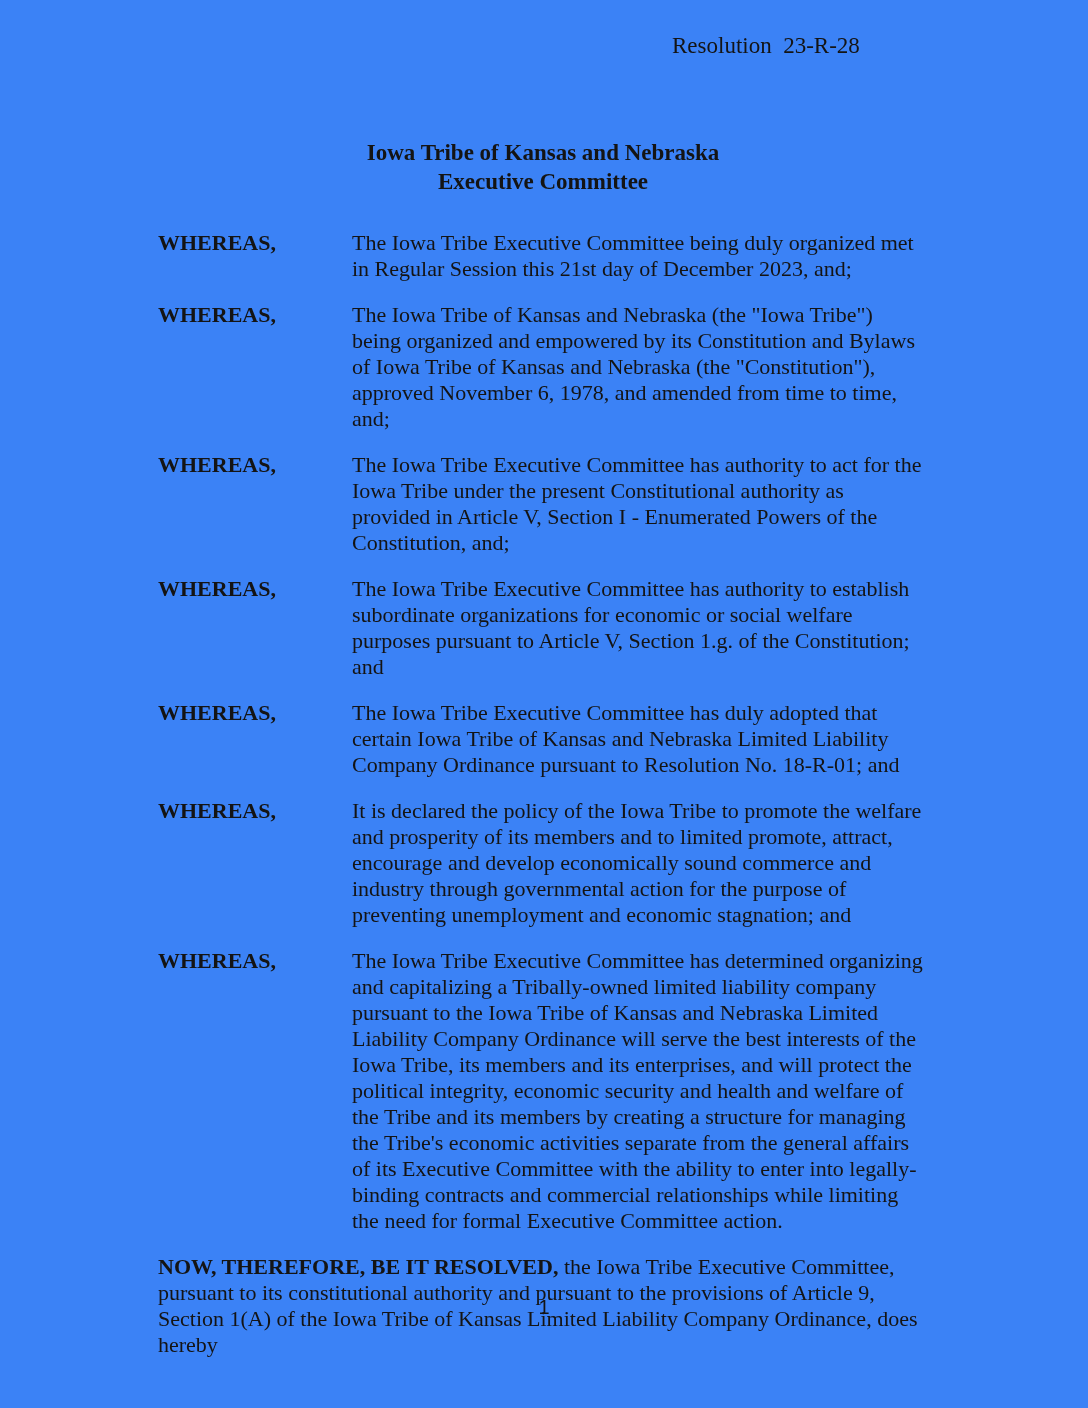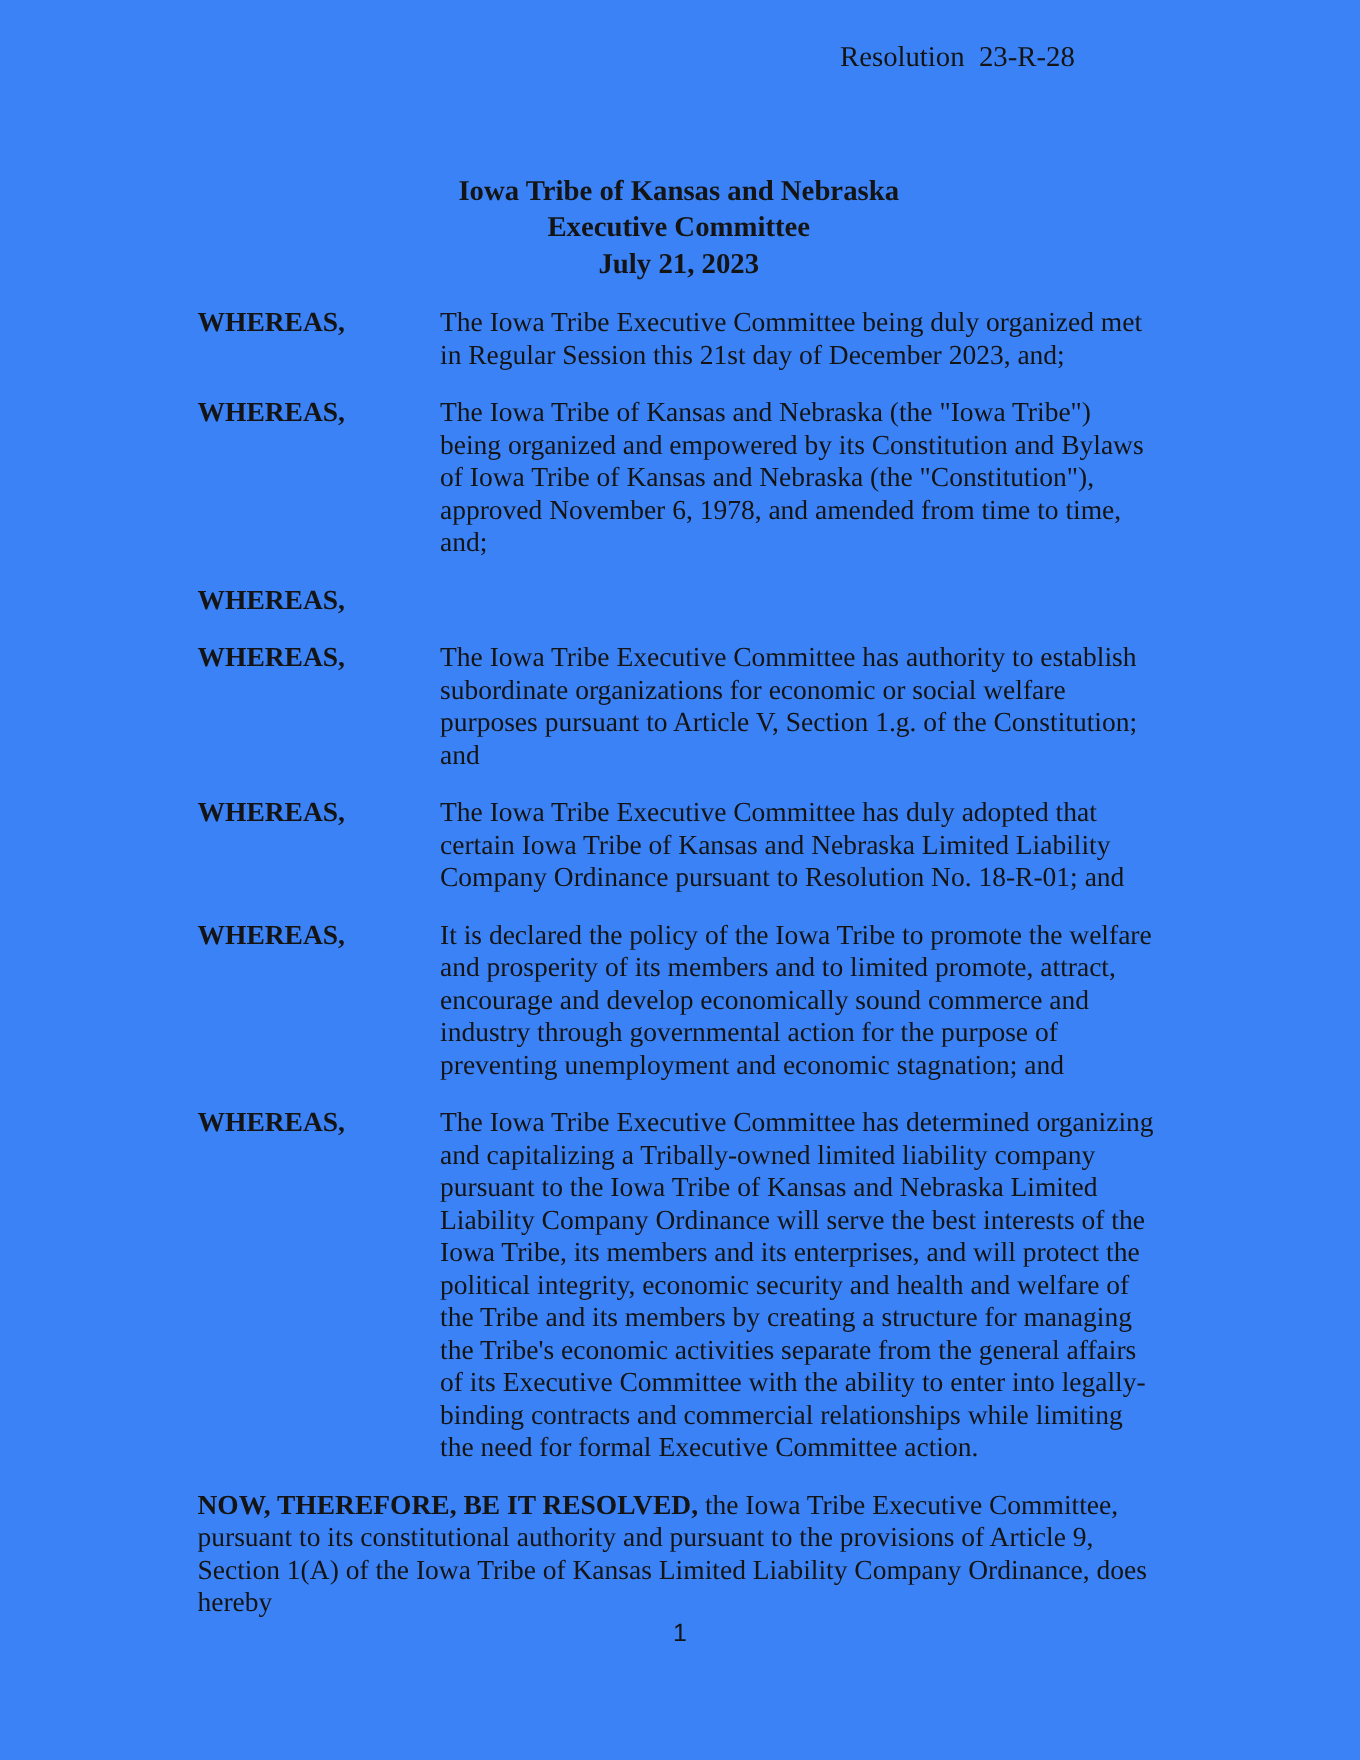--- a/index.html
+++ b/index.html
@@ -80,7 +80,6 @@
     <div class="title-block">
       <div>Iowa Tribe of Kansas and Nebraska</div>
       <div>Executive Committee</div>
-      <div>July 21, 2023</div>
     </div>
 
     <div class="clauses">

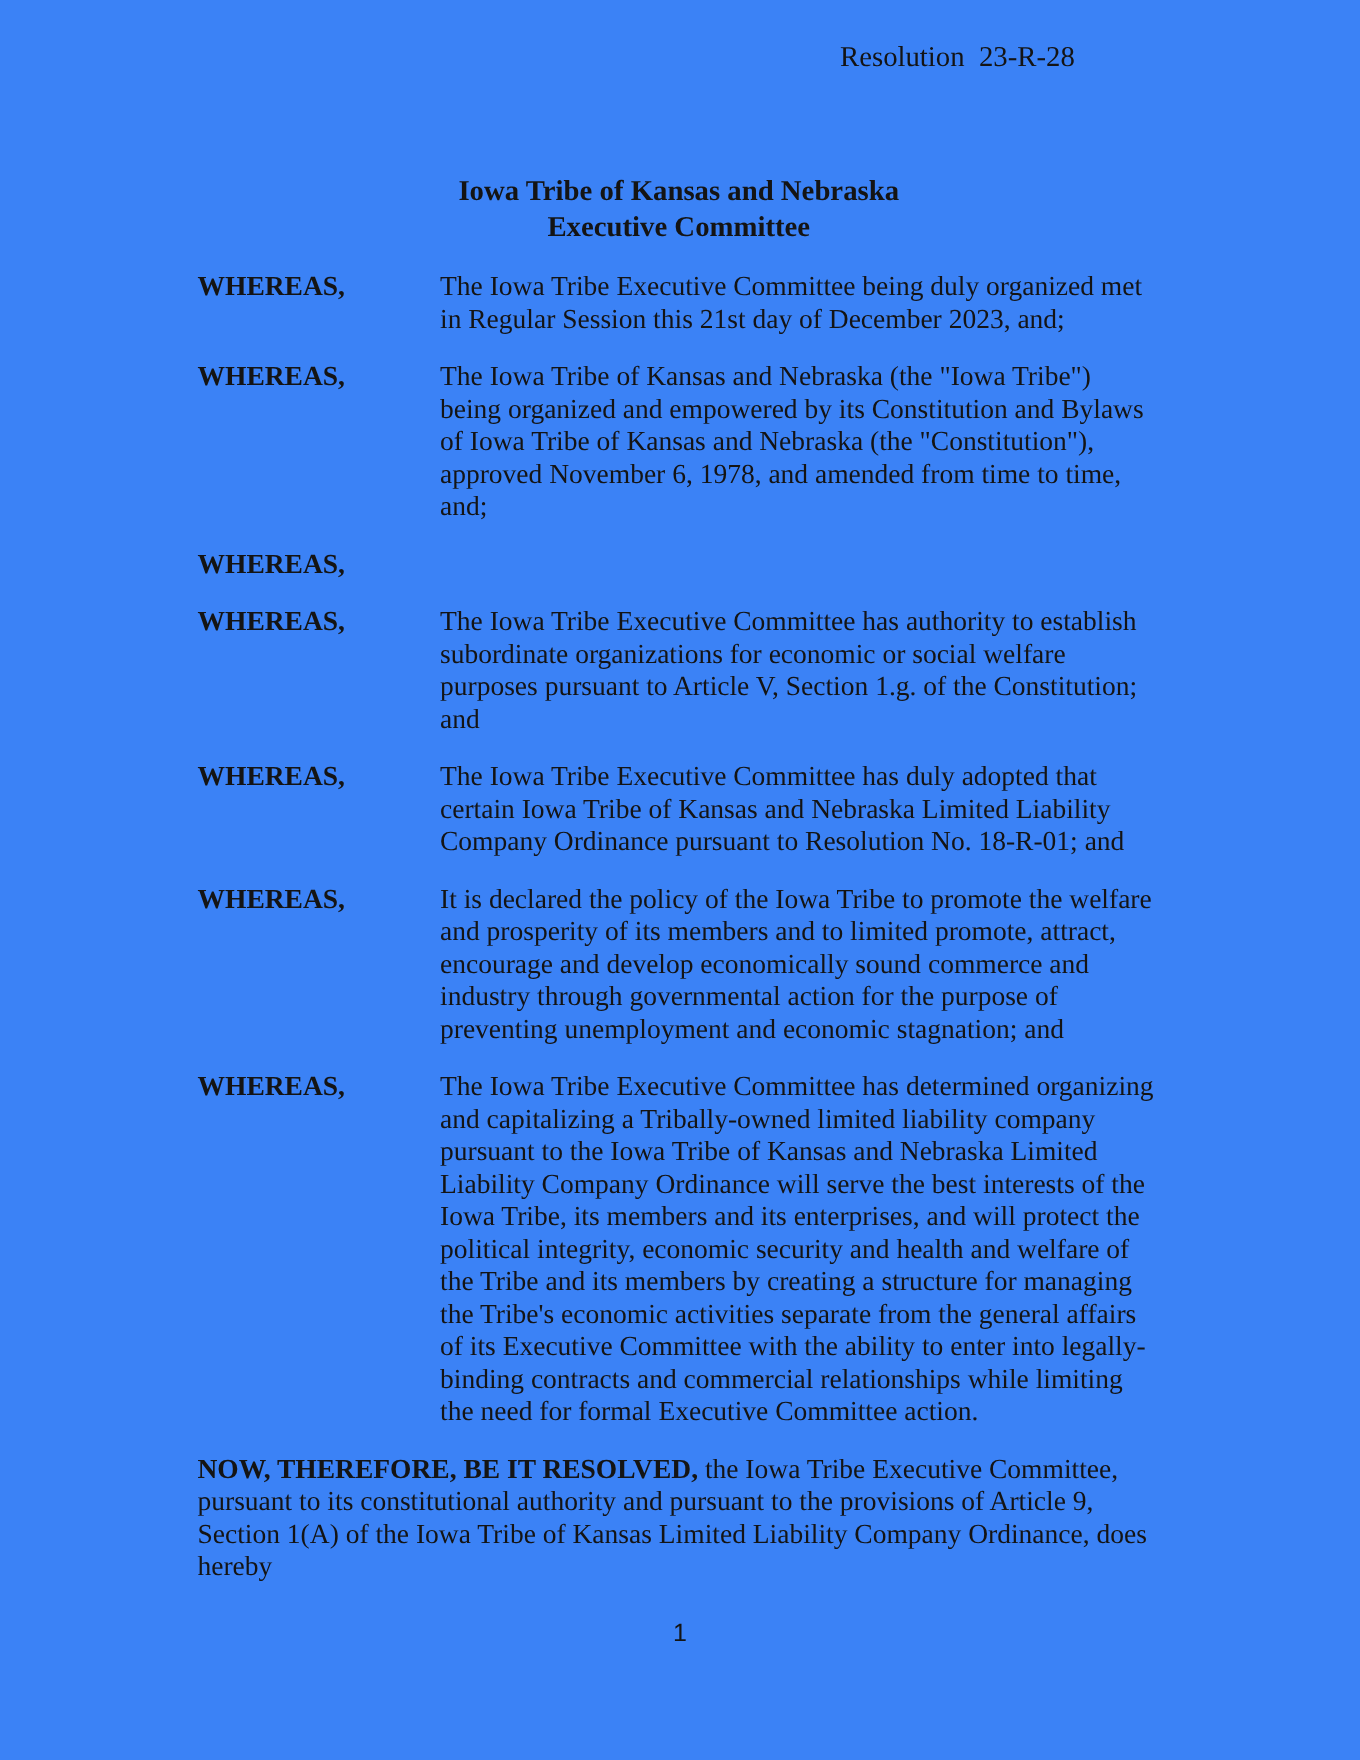--- a/index.html
+++ b/index.html
@@ -40,7 +40,7 @@
     font-weight: bold;
   }
   .clauses {
-    margin-top: 20px;
+    margin-top: 34px;
   }
   .clause {
     display: grid;

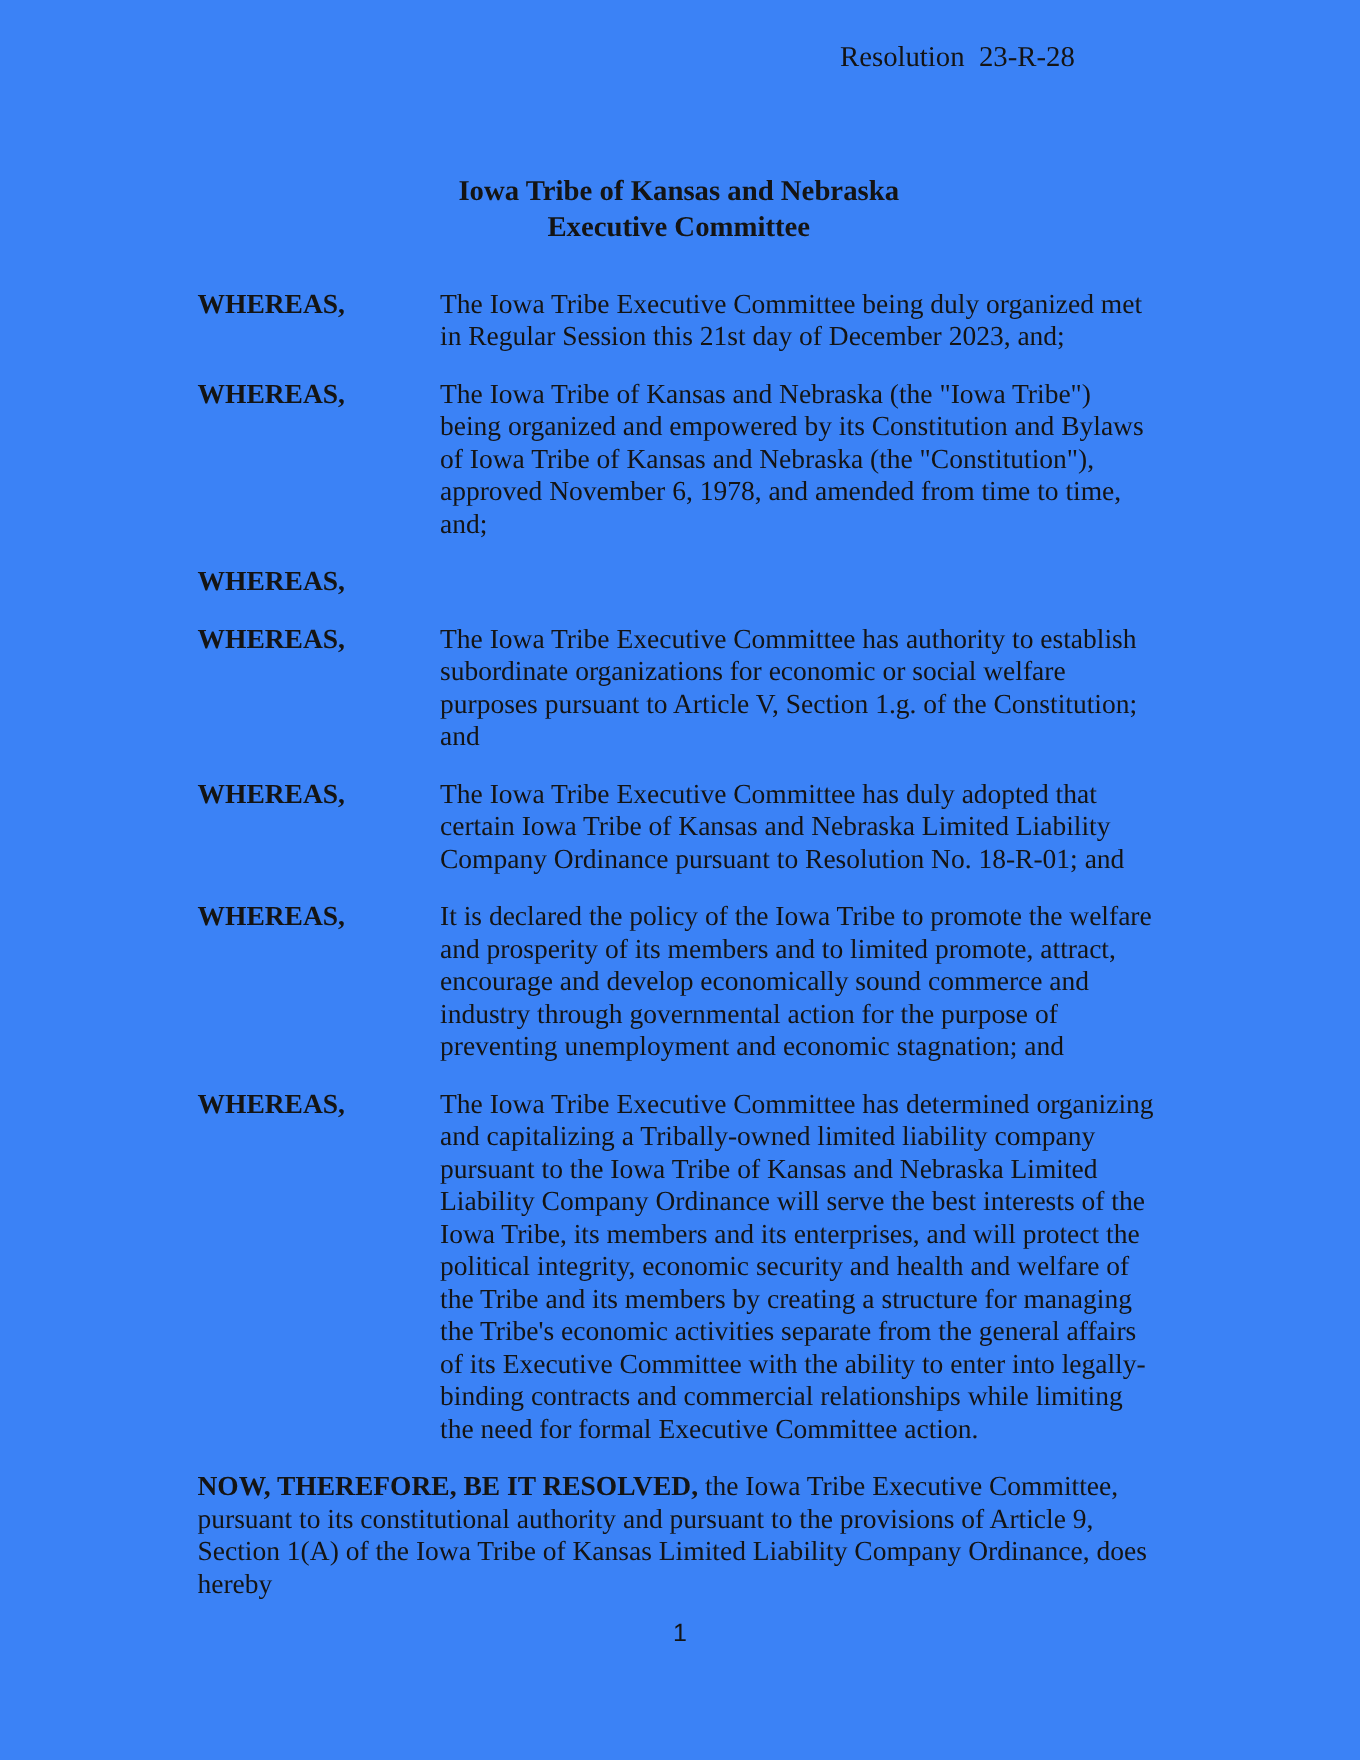--- a/index.html
+++ b/index.html
@@ -96,6 +96,7 @@
 
       <div class="clause">
         <div class="clause-label">WHEREAS,</div>
+        <div class="clause-text">The Iowa Tribe Executive Committee has authority to act for the Iowa Tribe under the present Constitutional authority as provided in Article V, Section I -  Enumerated Powers of the Constitution, and;</div>
       </div>
 
       <div class="clause">

